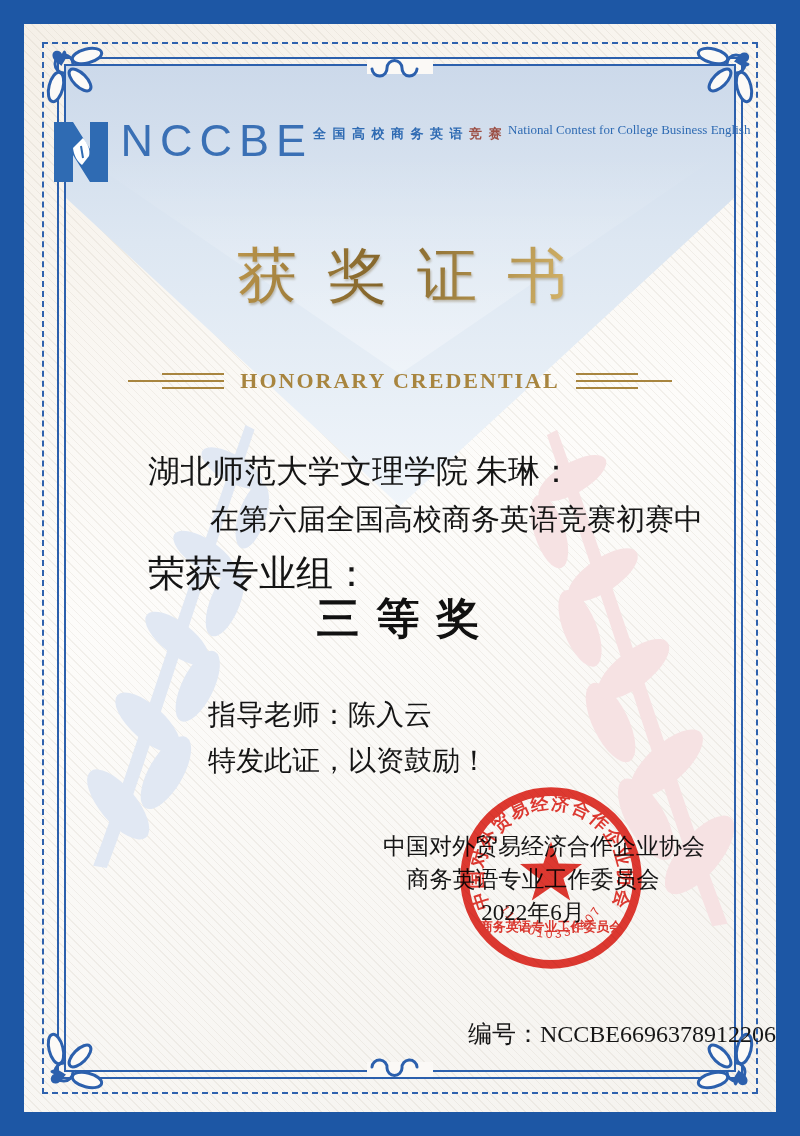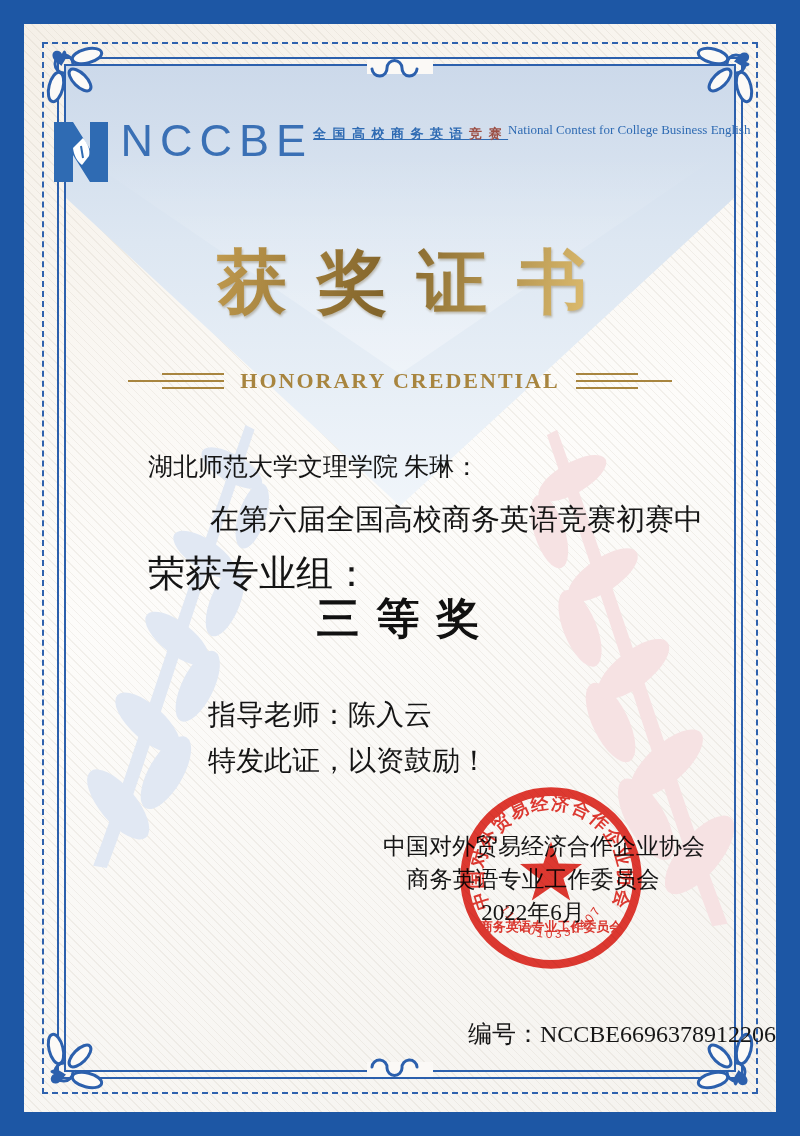--- a/index.html
+++ b/index.html
@@ -39,7 +39,7 @@
   .logo-col{display:flex;flex-direction:row;align-items:flex-start;}
   .nccbe{font-family:"Liberation Sans","DejaVu Sans",sans-serif;font-weight:400;
     font-size:45px;line-height:42px;letter-spacing:7px;color:#3a70b5;}
-  .logo-cn{margin-top:5px;font-size:13px;letter-spacing:6.5px;color:#2f6bb3;font-weight:bold;white-space:nowrap;text-decoration:underline;}
+  .logo-cn{margin-top:5px;font-size:13px;letter-spacing:6.5px;color:#2f6bb3;font-weight:bold;white-space:nowrap;}
   .logo-cn .red{color:#9c4f45;}
   .logo-en{margin-top:2px;font-size:13px;color:#2f6bb3;white-space:nowrap;}
   

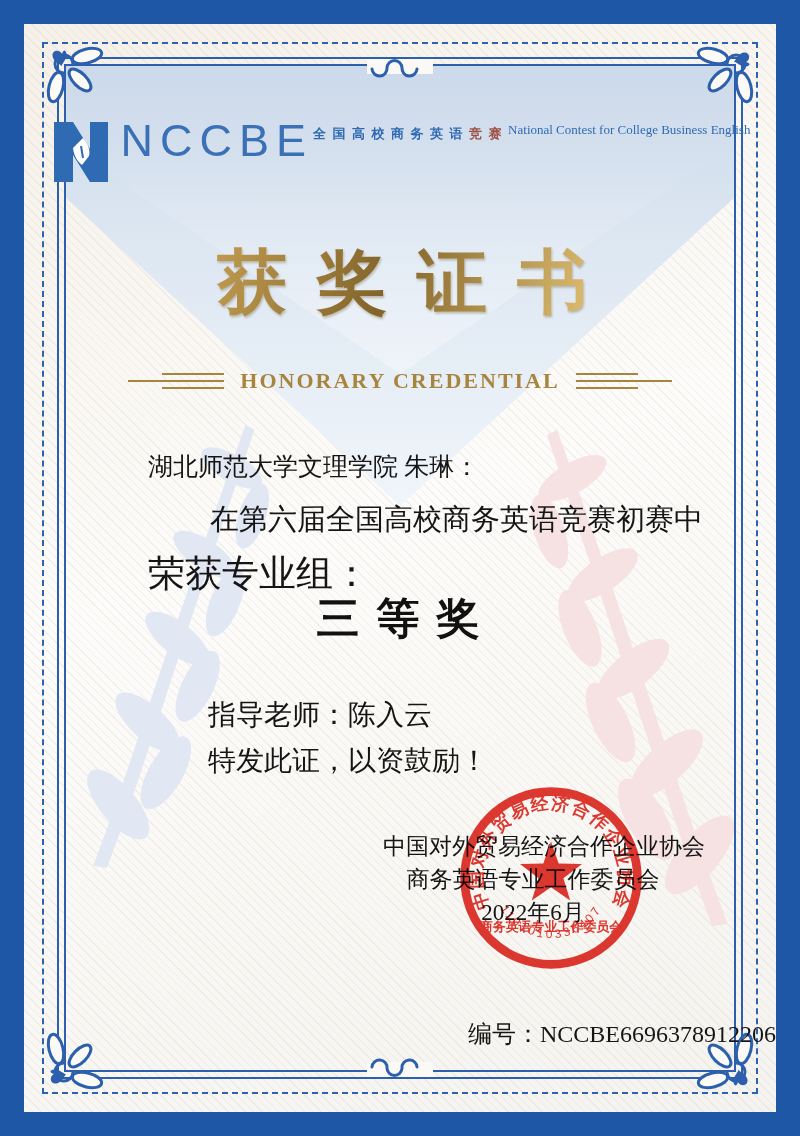--- a/index.html
+++ b/index.html
@@ -44,7 +44,7 @@
   .logo-en{margin-top:2px;font-size:13px;color:#2f6bb3;white-space:nowrap;}
   
   .title{position:absolute;top:212px;left:0;right:0;text-align:center;
-    font-size:70px;font-weight:700;letter-spacing:30px;padding-left:34px;white-space:nowrap;
+    font-size:60px;font-weight:400;letter-spacing:30px;padding-left:34px;white-space:nowrap;
     background:linear-gradient(105deg,#8c6c30 0%,#c9a254 22%,#82642a 48%,#dcbb6e 75%,#a07c3c 100%);
     -webkit-background-clip:text;background-clip:text;color:transparent;
     filter:drop-shadow(1px 2px 1px rgba(110,85,40,.35));}

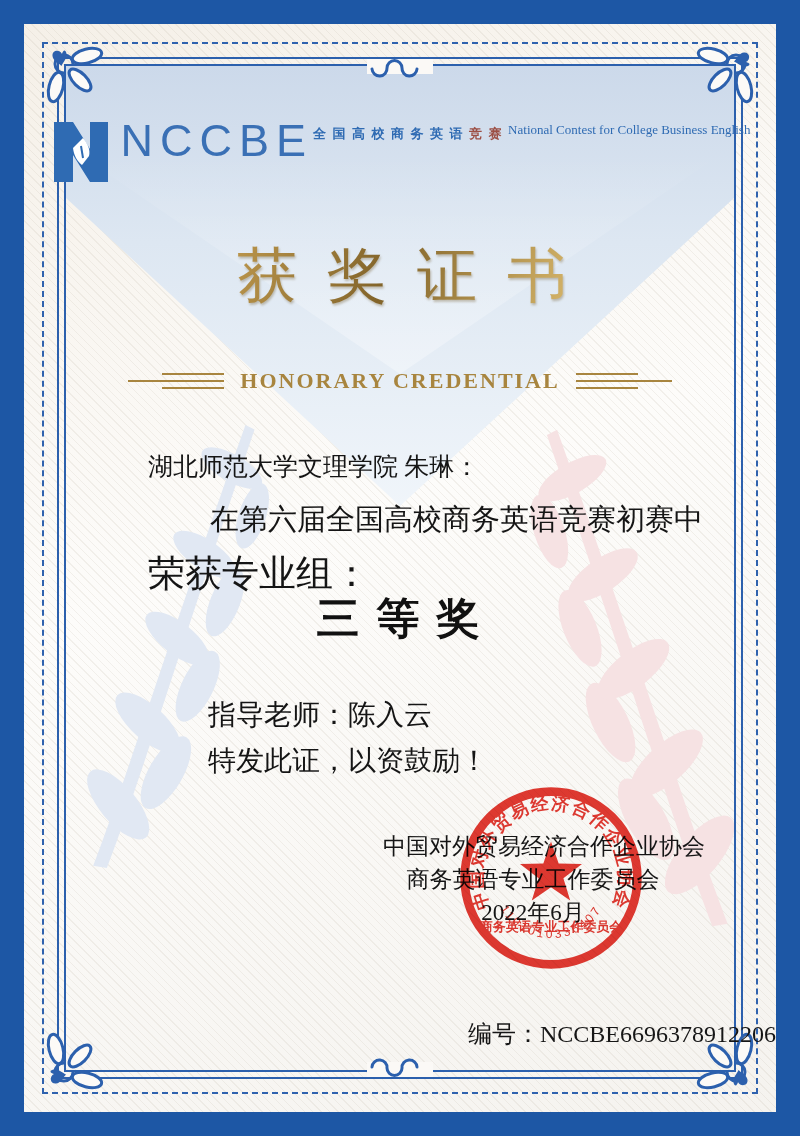--- a/index.html
+++ b/index.html
@@ -57,7 +57,7 @@
   .bar.short{width:62px;} .bar.long{width:96px;}
   
   .bodytxt{position:absolute;color:#151515;white-space:nowrap;}
-  .t1{left:124px;top:426px;font-size:25px;text-align:center;}
+  .t1{left:124px;top:426px;font-size:32px;text-align:center;}
   .t2{left:186px;top:476px;font-size:29px;}
   .t3{left:124px;top:525px;font-size:37px;}
   .award{position:absolute;top:566px;left:0;right:0;text-align:center;

